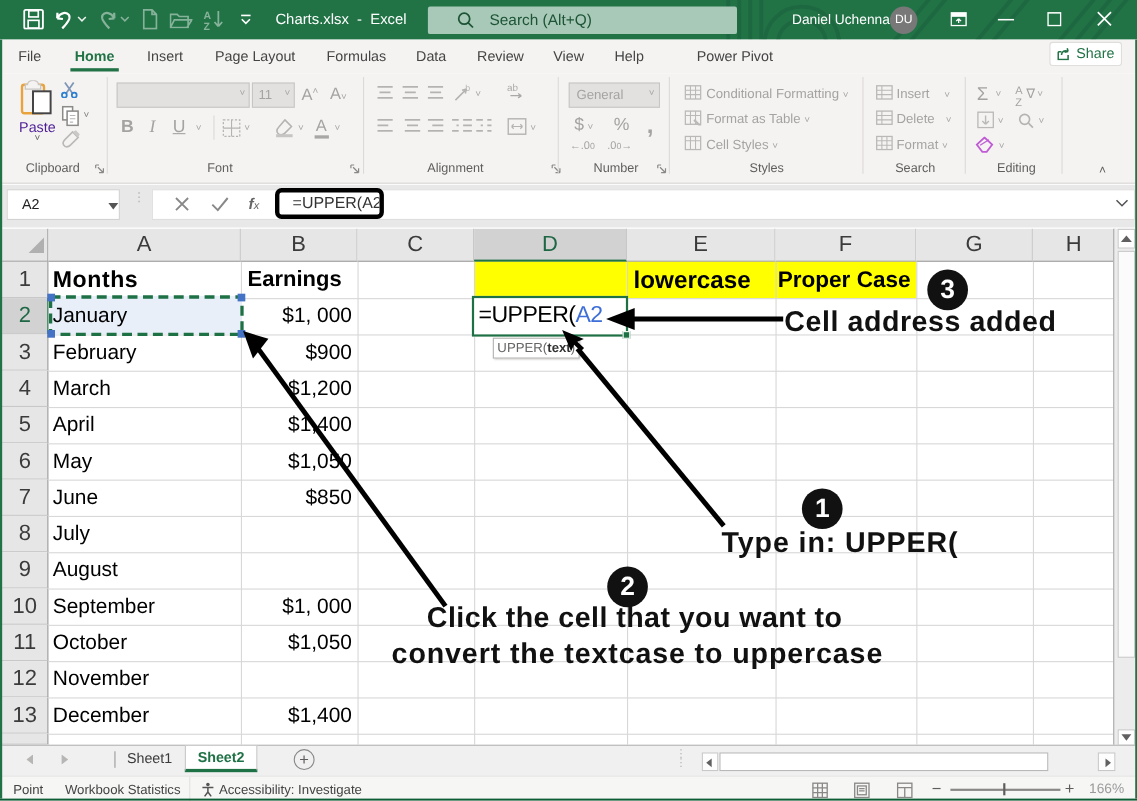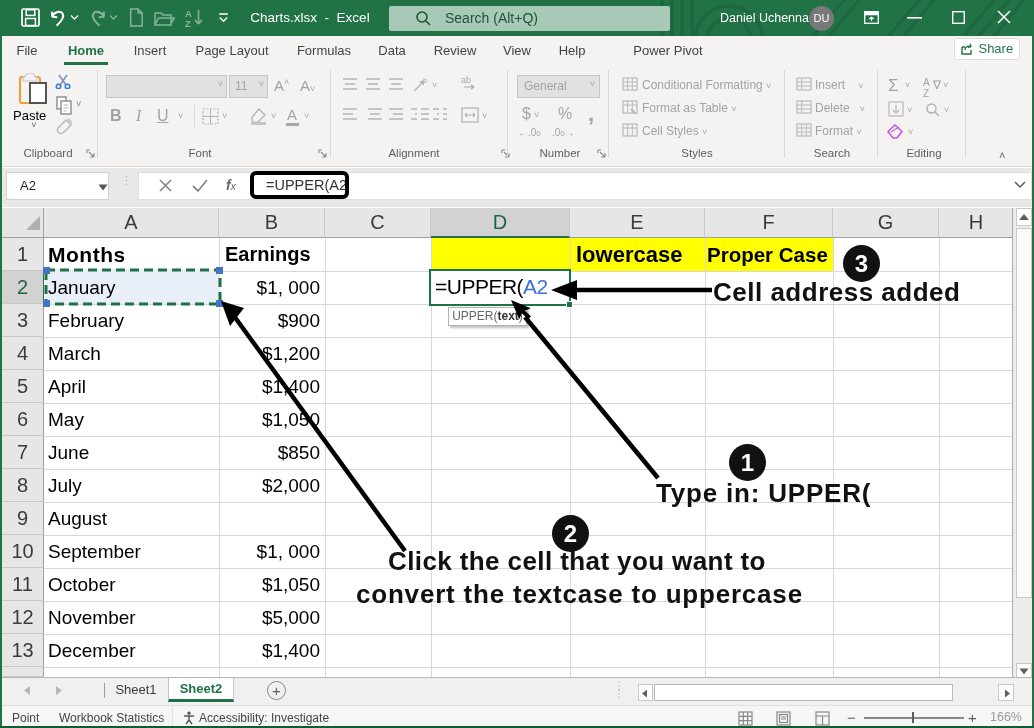--- a/index.html
+++ b/index.html
@@ -167,7 +167,7 @@
       <path d="M7 4 a5 4 0 0 1 10 0 h2 v4 h-14 v-4 z" fill="#f5f3f2" stroke="#c8c6c4" stroke-width="1.2"></path>
       <rect x="12" y="10" width="16" height="20" fill="#fff" stroke="#444" stroke-width="1.8"></rect>
     </svg>
-    <div class="abs" style="left:11px;top:41px;width:42px;text-align:left;font-size:13px;color:#000000">Paste</div>
+    <div class="abs" style="left:11px;top:41px;width:42px;text-align:center;font-size:13px;color:#4c1d95">Paste</div>
     <div class="abs" style="left:24px;top:53px;width:16px;text-align:center;font-size:9px;color:#555">˅</div>
     <svg class="abs" style="left:53px;top:7px" width="17" height="15" viewBox="0 0 17 15">
       <path d="M4 1 L11 11 M12 1 L5 11" stroke="#7f96b8" stroke-width="1.6"></path>

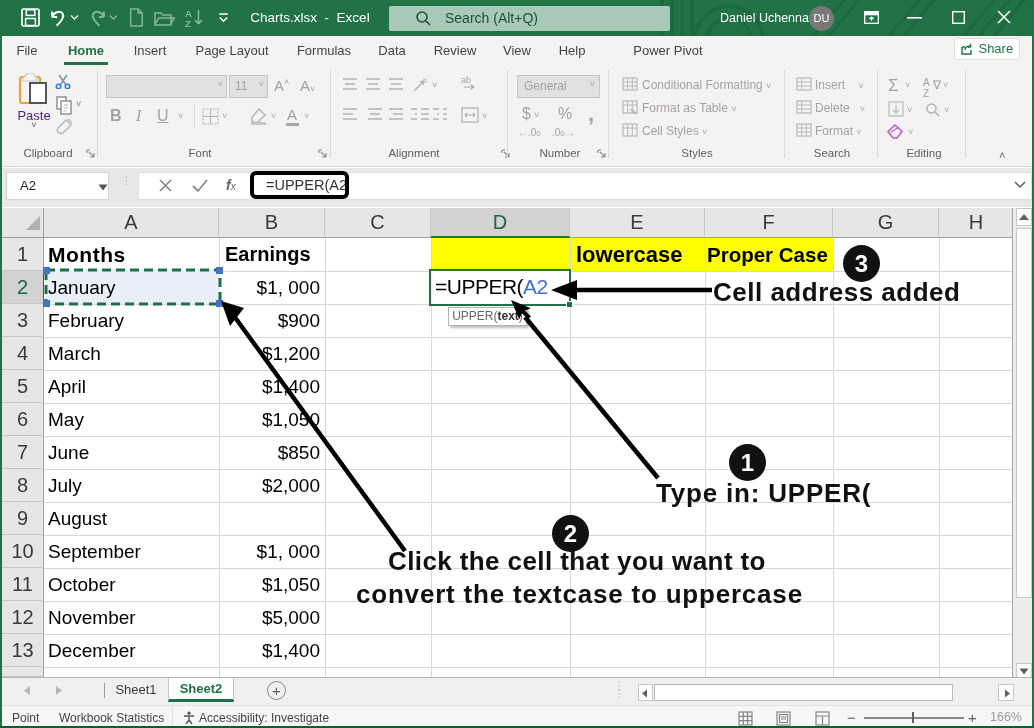--- a/index.html
+++ b/index.html
@@ -426,7 +426,6 @@
     <div class="cell rt" style="left:219px;top:163px;width:101px;line-height:33px">$1,400</div>
     <div class="cell rt" style="left:219px;top:196px;width:101px;line-height:33px">$1,050</div>
     <div class="cell rt" style="left:219px;top:229px;width:101px;line-height:33px">$850</div>
-    <div class="cell rt" style="left:219px;top:262px;width:101px;line-height:33px">$2,000</div>
     <div class="cell rt" style="left:219px;top:328px;width:101px;line-height:33px">$1, 000</div>
     <div class="cell rt" style="left:219px;top:361px;width:101px;line-height:33px">$1,050</div>
     <div class="cell rt" style="left:219px;top:394px;width:101px;line-height:33px">$5,000</div>

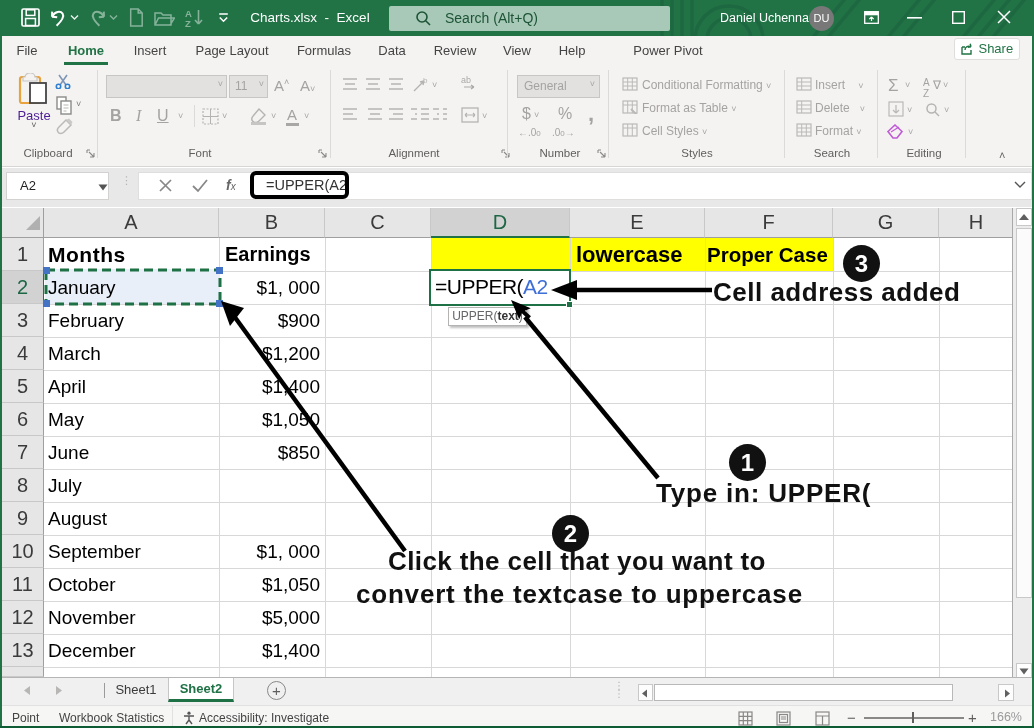--- a/index.html
+++ b/index.html
@@ -428,7 +428,6 @@
     <div class="cell rt" style="left:219px;top:229px;width:101px;line-height:33px">$850</div>
     <div class="cell rt" style="left:219px;top:328px;width:101px;line-height:33px">$1, 000</div>
     <div class="cell rt" style="left:219px;top:361px;width:101px;line-height:33px">$1,050</div>
-    <div class="cell rt" style="left:219px;top:394px;width:101px;line-height:33px">$5,000</div>
     <div class="cell rt" style="left:219px;top:427px;width:101px;line-height:33px">$1,400</div>
 
     <div class="cell bold" style="left:576px;top:31px;line-height:33px;font-size:22px">lowercase</div>

